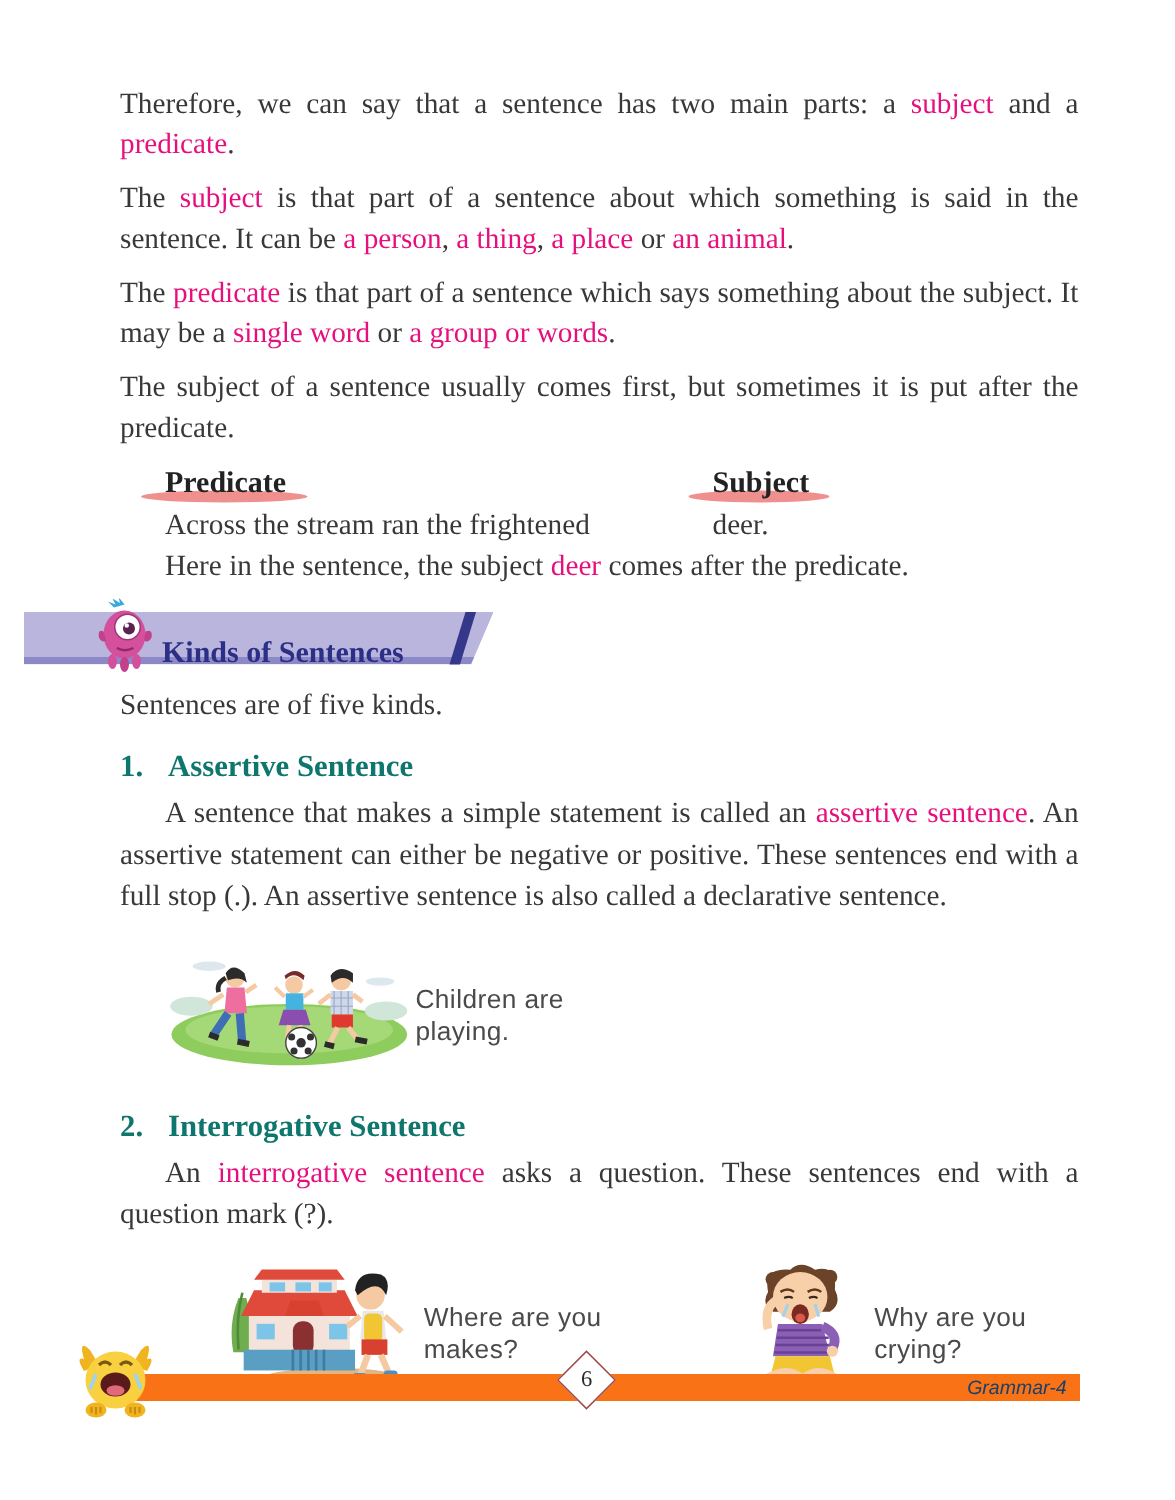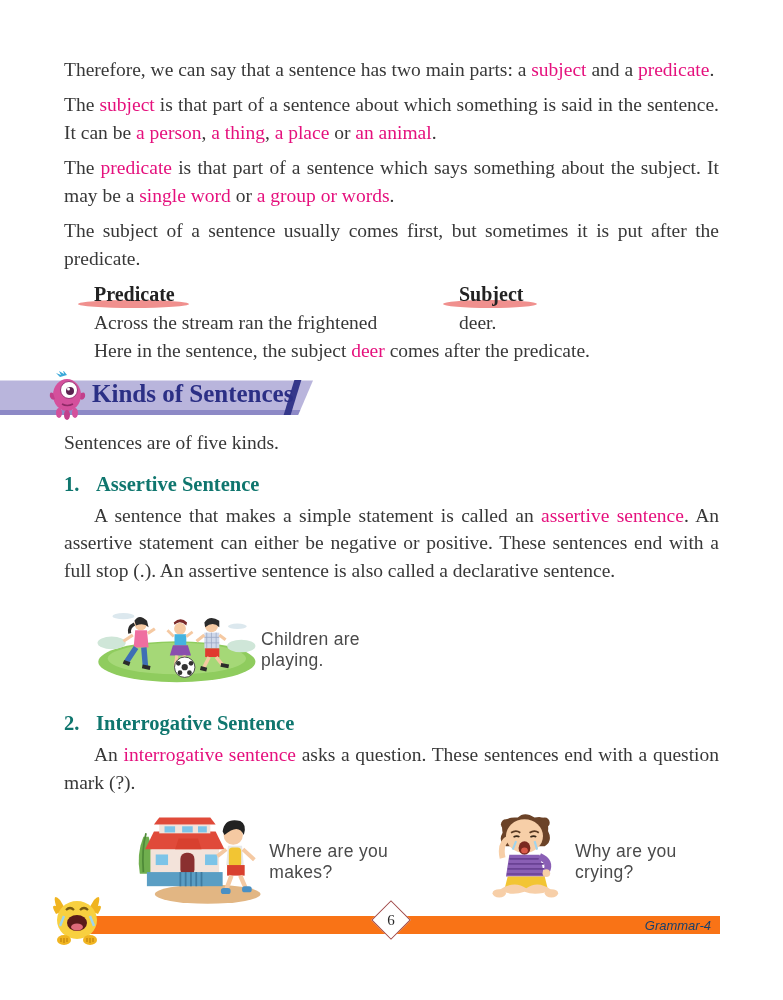--- a/index.html
+++ b/index.html
@@ -5,7 +5,7 @@
   html,body{margin:0;padding:0;background:#ffffff;}
   .page{position:relative;width:783px;height:1000px;background:#ffffff;overflow:hidden;
         font-family:"Liberation Serif", serif;color:#383838;}
-  .content{padding:56px 64px 0 64px;}
+  .content{padding:56px 64px 0 80px;}
   p.body{font-size:19.5px;line-height:1.41;text-align:justify;margin:0 0 8px 0;}
   p.body.indent{text-indent:30px;}
   .pink{color:#e5107d;}

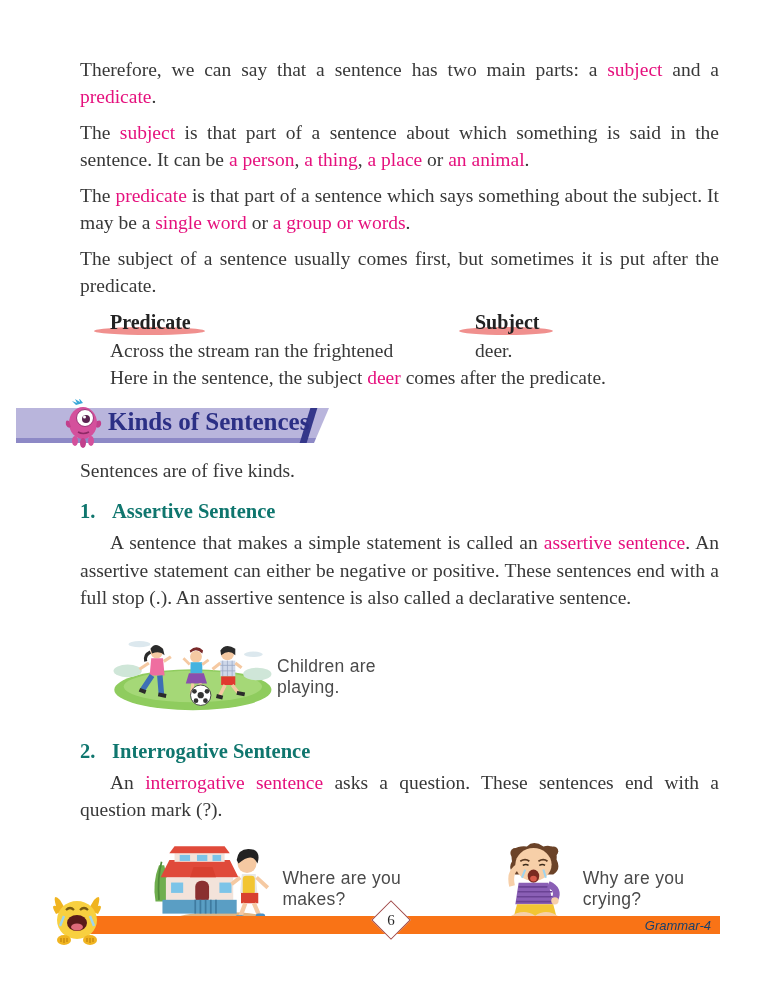--- a/index.html
+++ b/index.html
@@ -24,7 +24,7 @@
      clip-path:polygon(0 0,100% 0,calc(100% - 15px) 100%,0 100%);}
   .banner-stripe{position:absolute;top:0;right:17px;width:7px;height:100%;
      background:#34378a;transform:skewX(-17deg);}
-  .banner-title{position:absolute;left:92px;top:0;font-weight:bold;font-size:25px;color:#2b2f85;}
+  .banner-title{position:absolute;left:92px;top:16px;font-weight:bold;font-size:20px;color:#2b2f85;}
   .banner-mascot{position:absolute;left:46px;top:-9px;}
   
   .section-title{margin:16px 0 6px 0;font-weight:bold;font-size:20.5px;color:#0f766e;}

